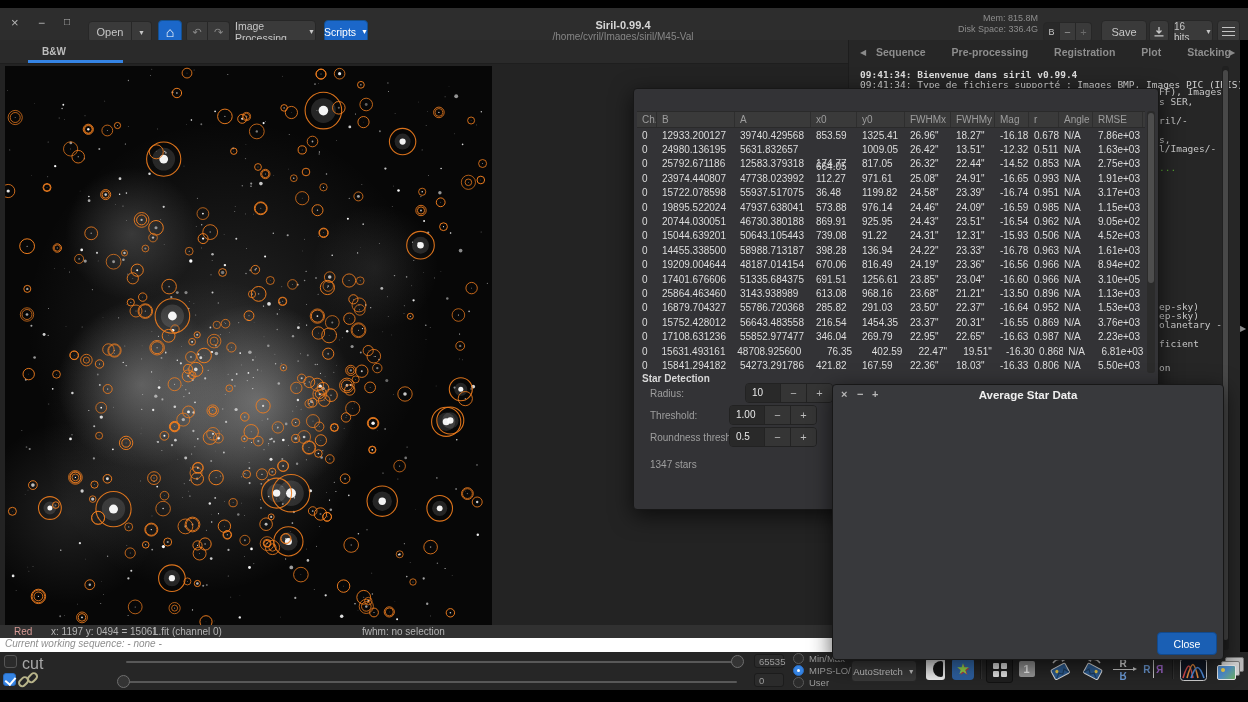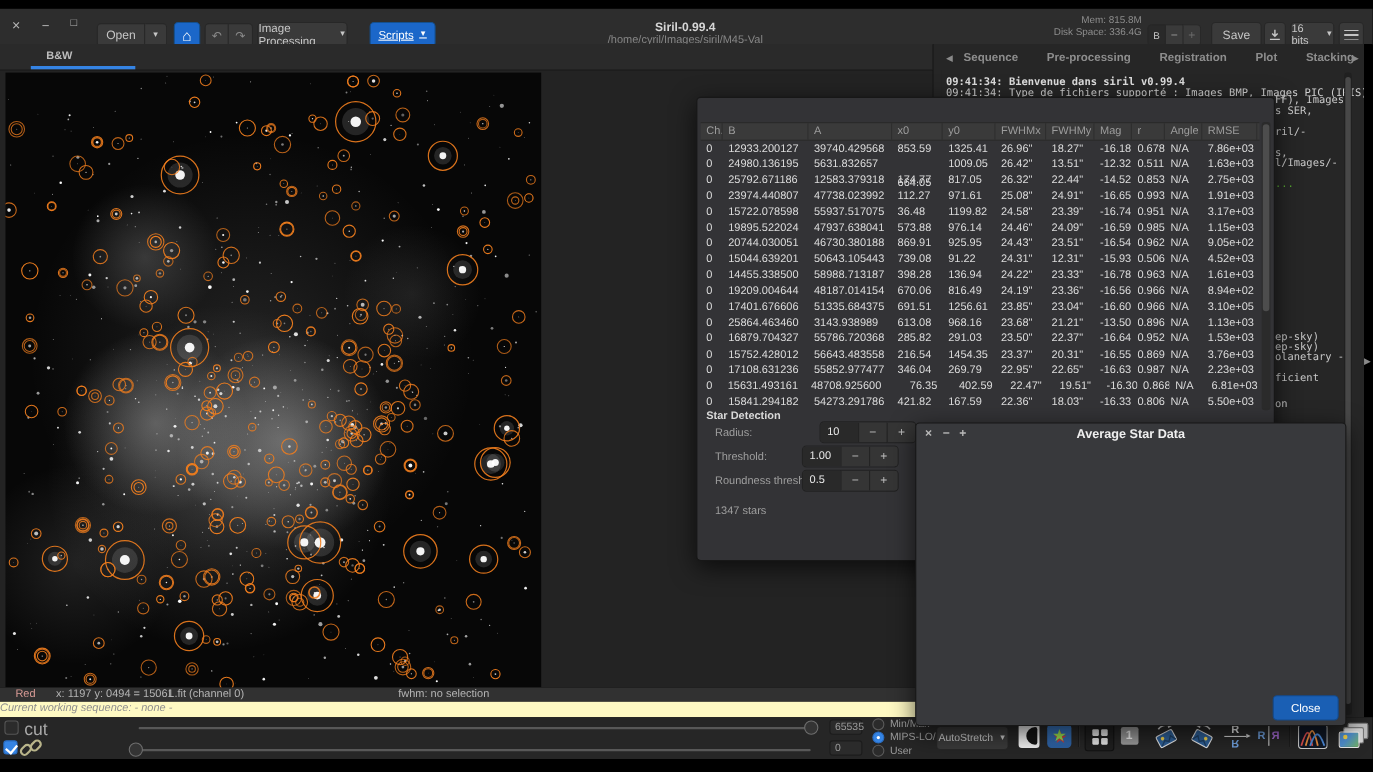--- a/index.html
+++ b/index.html
@@ -137,7 +137,7 @@
     <span>Image Processing</span>
       <span class="caret">▼</span>
   </div>
-  <div class="abs btn blue" style="left:336px;top:12px;width:60px;height:23px;font-size:10.5px;text-decoration:underline;">
+  <div class="abs btn blue" style="left:324px;top:12px;width:44px;height:23px;font-size:10.5px;">
     <span>Scripts</span>
       <span class="caret">▼</span>
   </div>

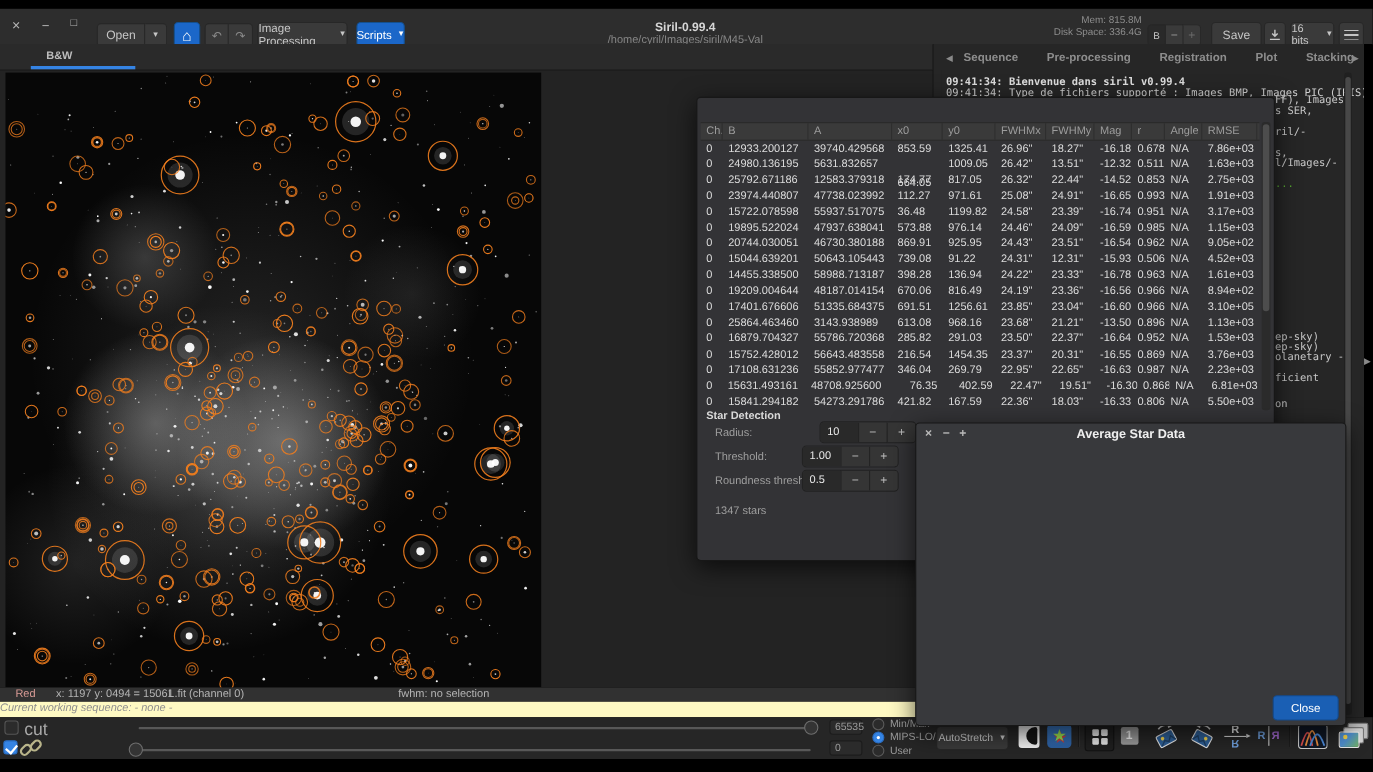--- a/index.html
+++ b/index.html
@@ -36,8 +36,8 @@
        #070707;}
   .statusbar{left:0;top:625px;width:848px;height:13px;background:#313131;font-size:10px;color:#b4b4b4;}
   .statusbar span{position:absolute;top:1px;white-space:nowrap;}
-  .seqline{left:0;top:638px;width:848px;height:14px;background:#fef9c3;font-style:italic;
-           font-size:10px;color:#8f8f8f;box-sizing:border-box;}
+  .seqline{left:0;top:638px;width:848px;height:14px;background:#ffffff;font-style:italic;
+           font-size:10px;color:#8f8f8f;padding-left:5px;box-sizing:border-box;}
   .rightpanel{left:848px;top:40px;width:392px;height:612px;background:#262626;border-left:1px solid #1d1d1d;}
   .rtabs{left:856px;top:40px;width:384px;height:24px;display:flex;align-items:center;gap:22px;padding-left:18px;box-sizing:border-box;}
   .rtab{font-size:10.5px;font-weight:bold;color:#8d8d8d;position:relative;padding:4px 2px;cursor:default;white-space:nowrap;}

